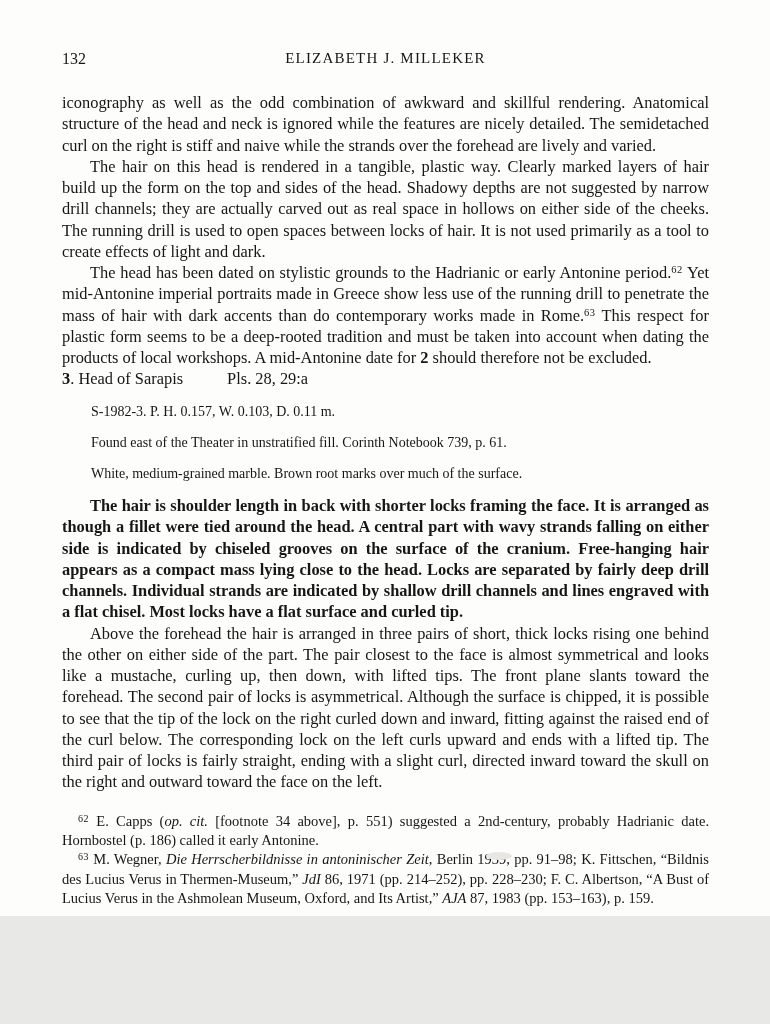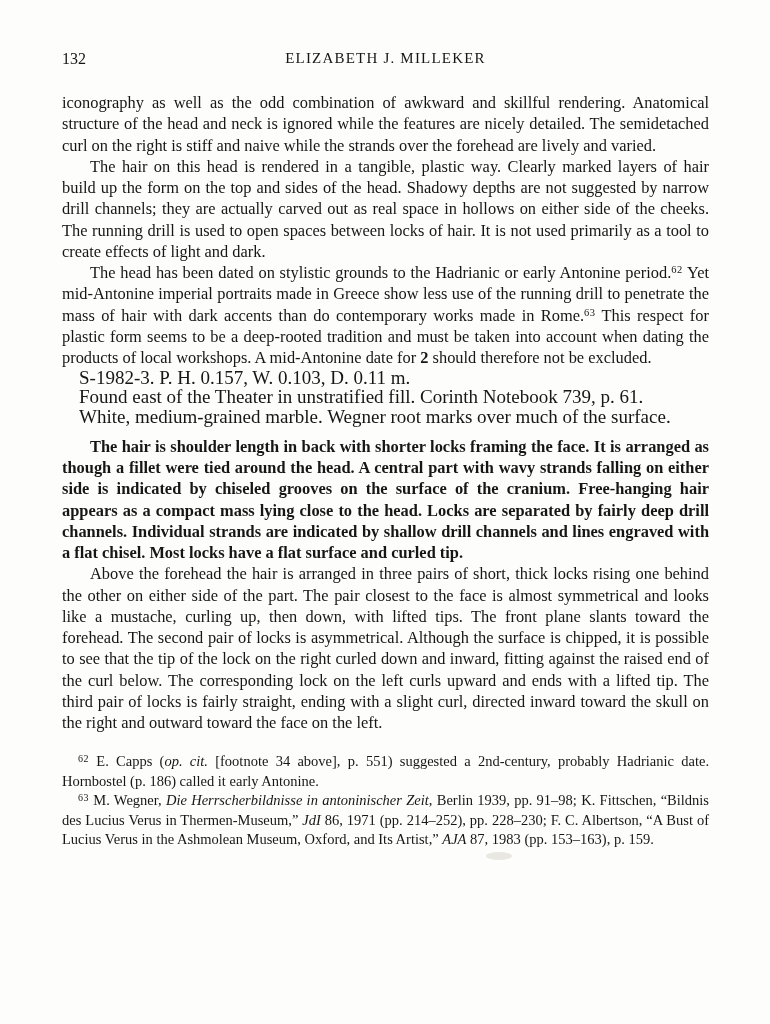--- a/index.html
+++ b/index.html
@@ -5,7 +5,7 @@
   html,body{margin:0;padding:0;background:#e8e8e6;}
   .page{
     position:relative;
-    width:770px;height:1024px;
+    width:770px;height:916px;
     margin:0 auto;
     background:#fdfdfb;
     color:#161616;

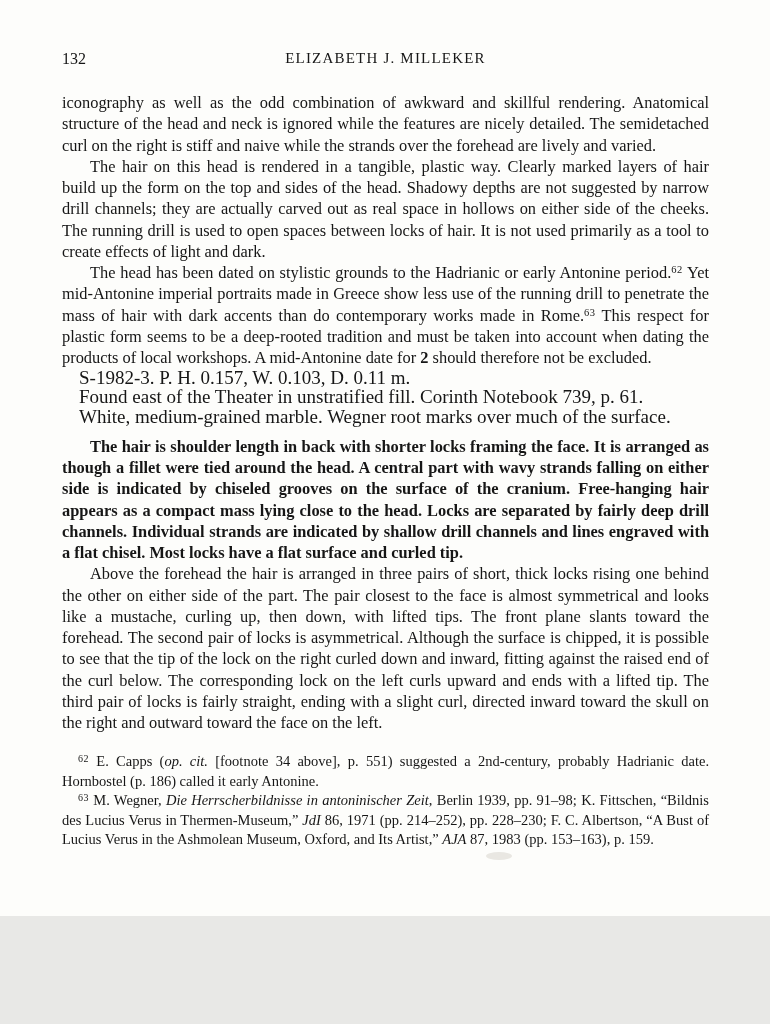--- a/index.html
+++ b/index.html
@@ -94,6 +94,7 @@
     <p class="indent">The hair on this head is rendered in a tangible, plastic way. Clearly marked layers of hair build up the form on the top and sides of the head. Shadowy depths are not suggested by narrow drill channels; they are actually carved out as real space in hollows on either side of the cheeks. The running drill is used to open spaces between locks of hair. It is not used primarily as a tool to create effects of light and dark.</p>
     <p class="indent"><span>The head has been dated on stylistic grounds to the Hadrianic or early Antonine period.</span><sup class="fnref">62</sup><span> Yet mid-Antonine imperial portraits made in Greece show less use of the running drill to penetrate the mass of hair with dark accents than do contemporary works made in Rome.</span><sup class="fnref">63</sup><span> This respect for plastic form seems to be a deep-rooted tradition and must be taken into account when dating the products of local workshops. A mid-Antonine date for </span><span class="bold">2</span><span> should therefore not be excluded.</span></p>
 
+    <p class="entry-head"><span class="bold">3</span><span>. Head of Sarapis</span><span class="plates">Pls. 28, 29:a</span></p>
 
     <div class="catalog">
       <p>S-1982-3. P. H. 0.157, W. 0.103, D. 0.11 m.</p>

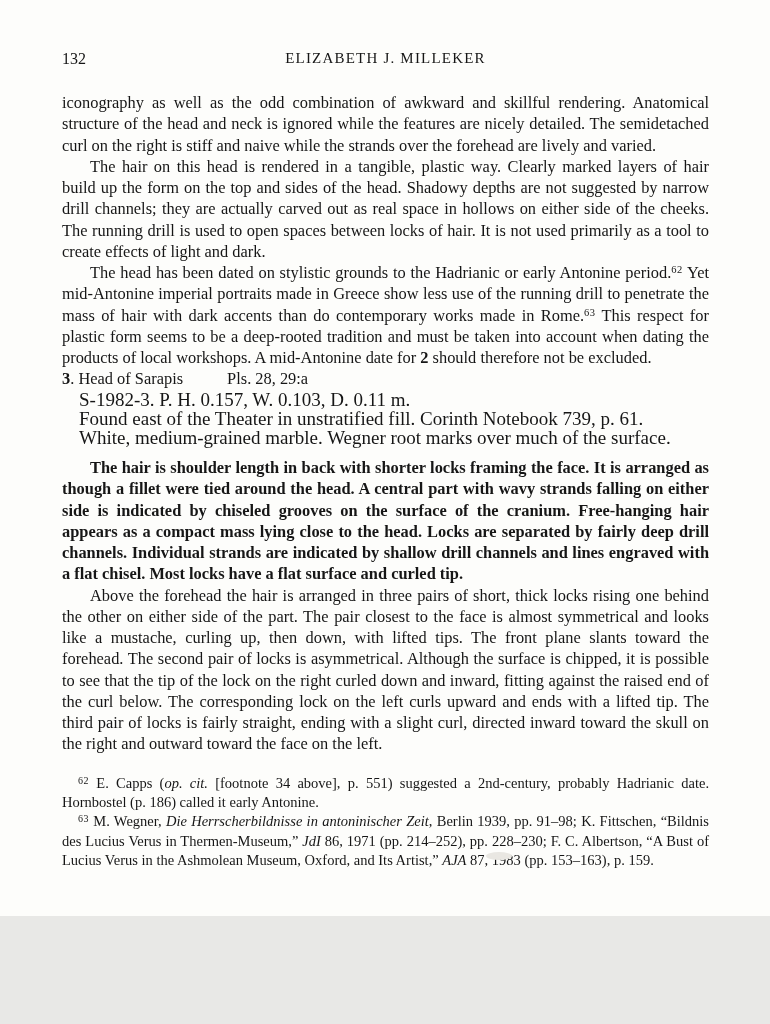--- a/index.html
+++ b/index.html
@@ -52,8 +52,8 @@
   }
   .entry-head .plates{margin-left:44px;}
   .catalog p{
-    margin:0;
-    font-size:19px;
+    margin:12px;
+    font-size:14px;
     line-height:19.2px;
     text-align:justify;
     text-indent:17px;

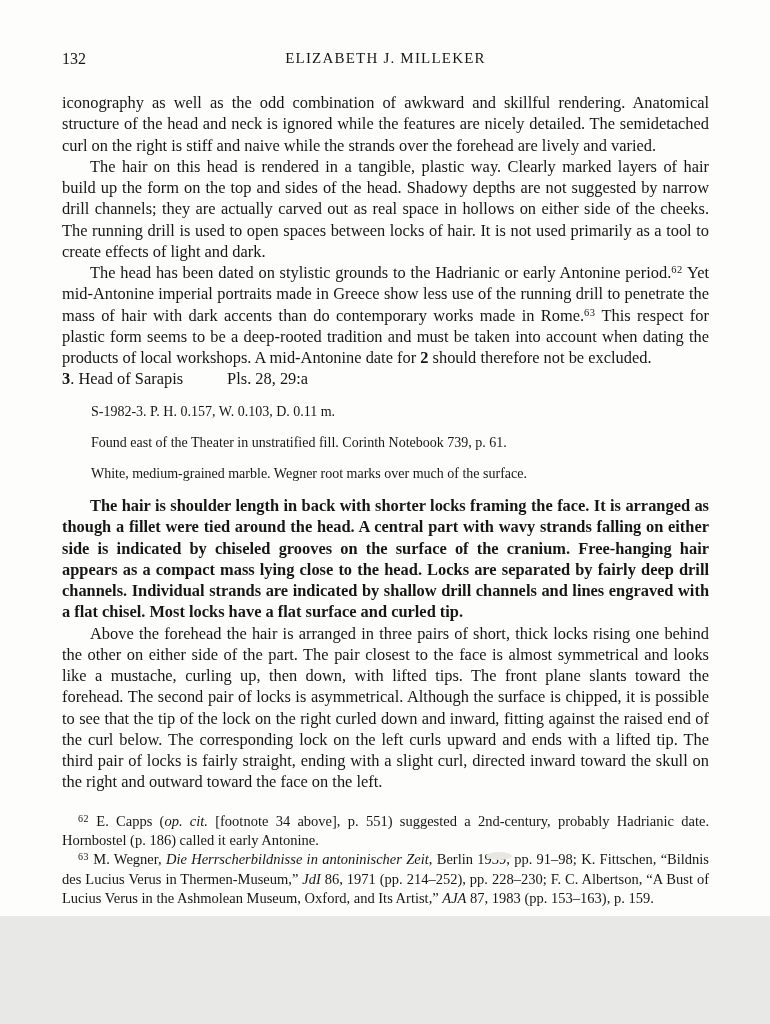--- a/index.html
+++ b/index.html
@@ -99,7 +99,7 @@
     <div class="catalog">
       <p>S-1982-3. P. H. 0.157, W. 0.103, D. 0.11 m.</p>
       <p>Found east of the Theater in unstratified fill. Corinth Notebook 739, p. 61.</p>
-      <p>White, medium-grained marble. Wegner root marks over much of the surface.</p>
+      <p>White, medium-grained marble. Brown root marks over much of the surface.</p>
     </div>
 
     <p class="indent resume">The hair is shoulder length in back with shorter locks framing the face. It is arranged as though a fillet were tied around the head. A central part with wavy strands falling on either side is indicated by chiseled grooves on the surface of the cranium. Free-hanging hair appears as a compact mass lying close to the head. Locks are separated by fairly deep drill channels. Individual strands are indicated by shallow drill channels and lines engraved with a flat chisel. Most locks have a flat surface and curled tip.</p>

